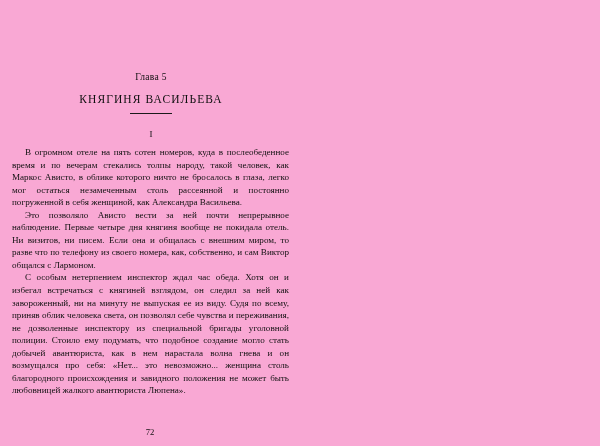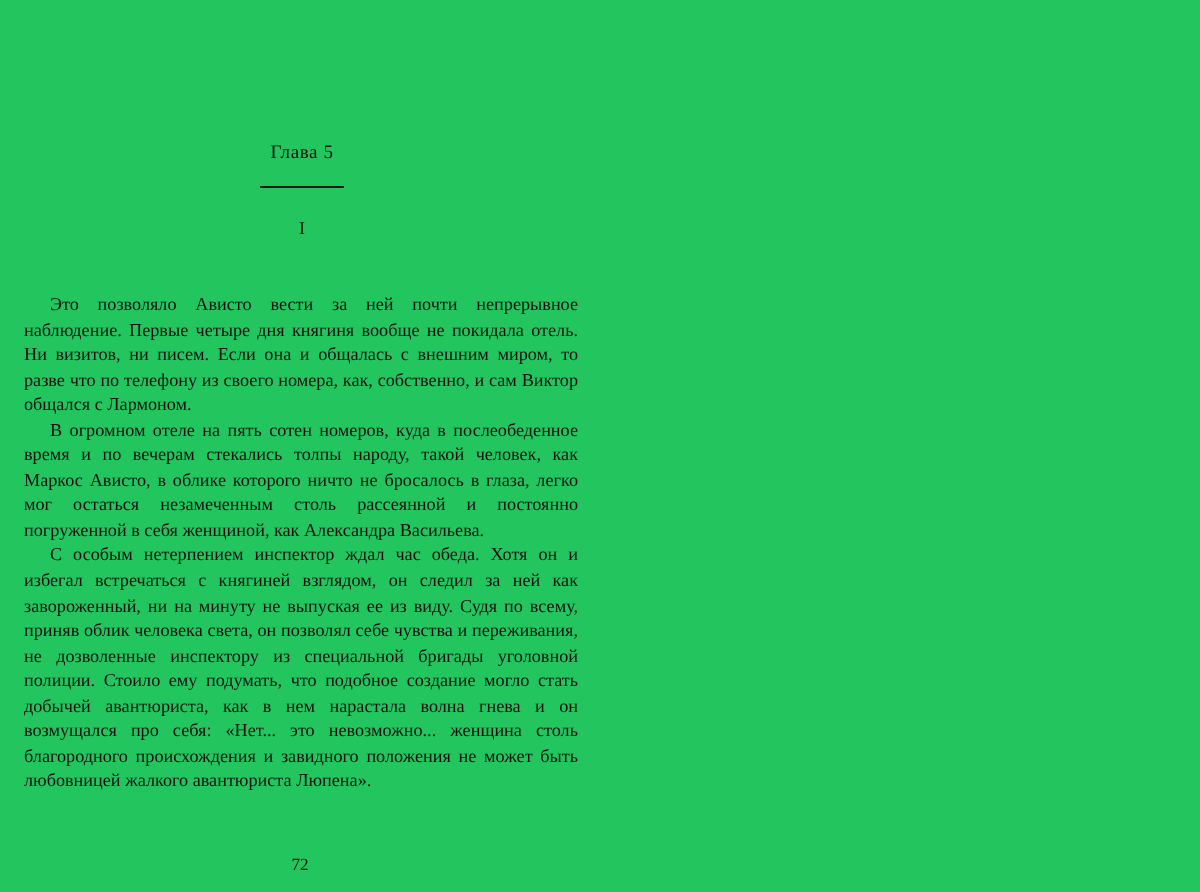--- a/index.html
+++ b/index.html
@@ -18,7 +18,7 @@
     position: relative;
     width: 600px;
     height: 446px;
-    background: #22c55e;
+    background: #f9a8d4;
   }
 
   

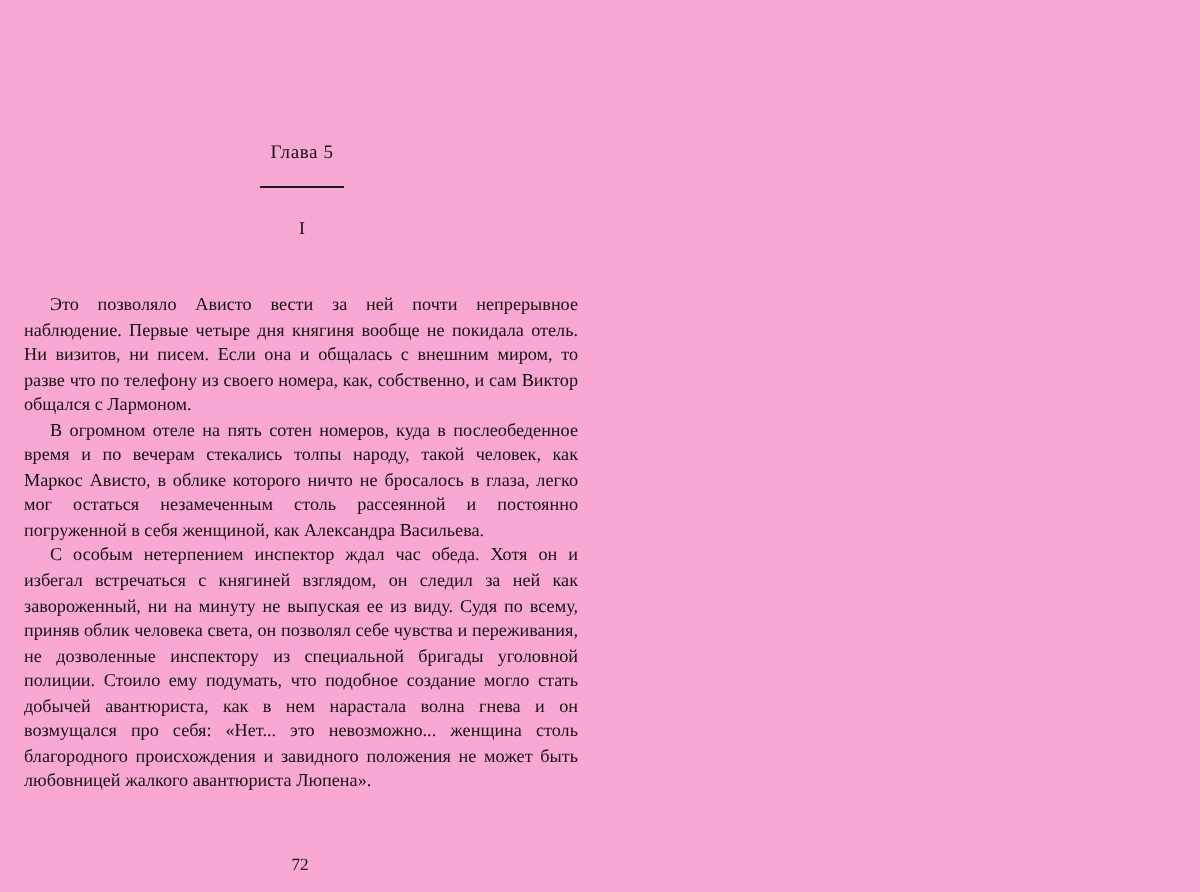--- a/index.html
+++ b/index.html
@@ -112,6 +112,7 @@
 
     <div class="heading-block">
       <p class="chapter-label">Глава 5</p>
+      <p class="chapter-title">КНЯГИНЯ ВАСИЛЬЕВА</p>
       <div class="ornament-rule"></div>
       <p class="section-number">I</p>
     </div>

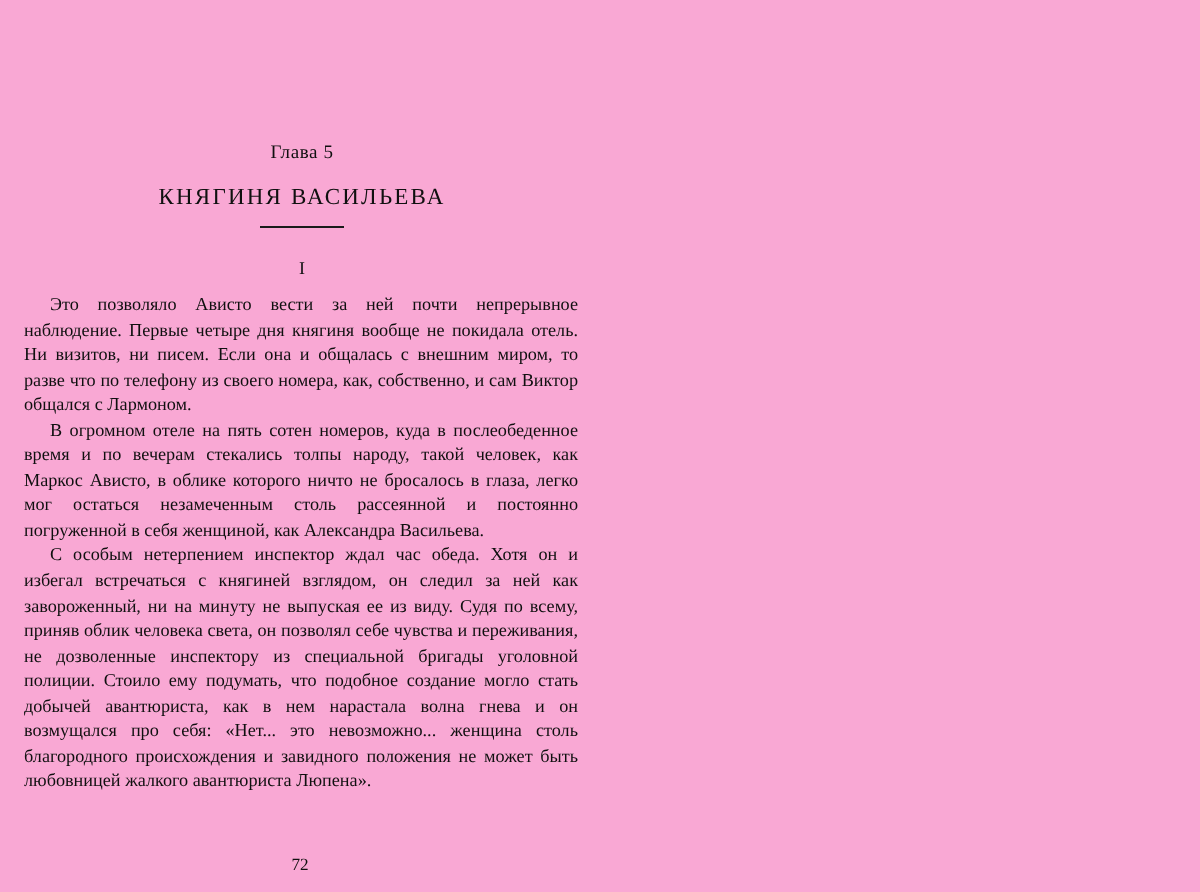--- a/index.html
+++ b/index.html
@@ -118,8 +118,8 @@
     </div>
 
     <div class="textcol col-left">
+      <p>В огромном отеле на пять сотен номеров, куда в послеобеденное время и по вечерам стекались толпы народу, такой человек, как Маркос Ависто, в облике которого ничто не бросалось в глаза, легко мог остаться незамеченным столь рассеянной и постоянно погруженной в себя женщиной, как Александра Васильева.</p>
       <p>Это позволяло Ависто вести за ней почти непрерывное наблюдение. Первые четыре дня княгиня вообще не покидала отель. Ни визитов, ни писем. Если она и общалась с внешним миром, то разве что по телефону из своего номера, как, собственно, и сам Виктор общался с Лармоном.</p>
-      <p>В огромном отеле на пять сотен номеров, куда в послеобеденное время и по вечерам стекались толпы народу, такой человек, как Маркос Ависто, в облике которого ничто не бросалось в глаза, легко мог остаться незамеченным столь рассеянной и постоянно погруженной в себя женщиной, как Александра Васильева.</p>
       <p>С особым нетерпением инспектор ждал час обеда. Хотя он и избегал встречаться с княгиней взглядом, он следил за ней как завороженный, ни на минуту не выпуская ее из виду. Судя по всему, приняв облик человека света, он позволял себе чувства и переживания, не дозволенные инспектору из специальной бригады уголовной полиции. Стоило ему подумать, что подобное создание могло стать добычей авантюриста, как в нем нарастала волна гнева и он возмущался про себя: «Нет... это невозможно... женщина столь благородного происхождения и завидного положения не может быть любовницей жалкого авантюриста Люпена».</p>
     </div>
 

